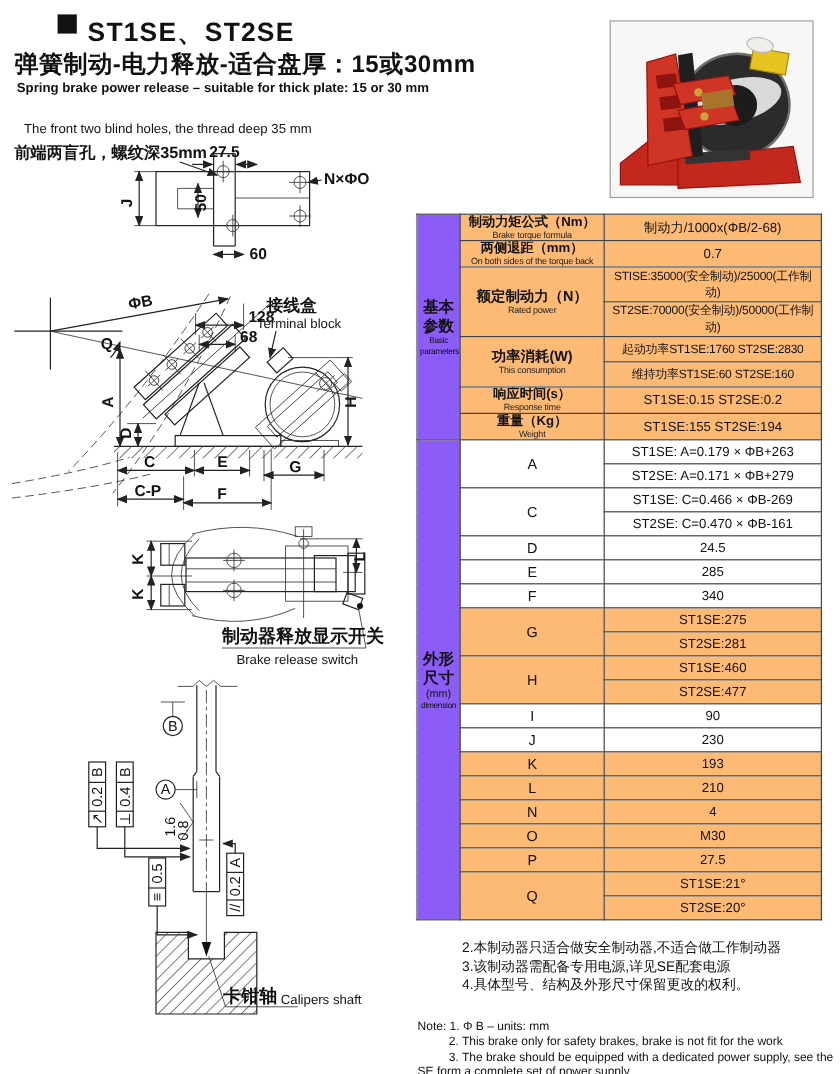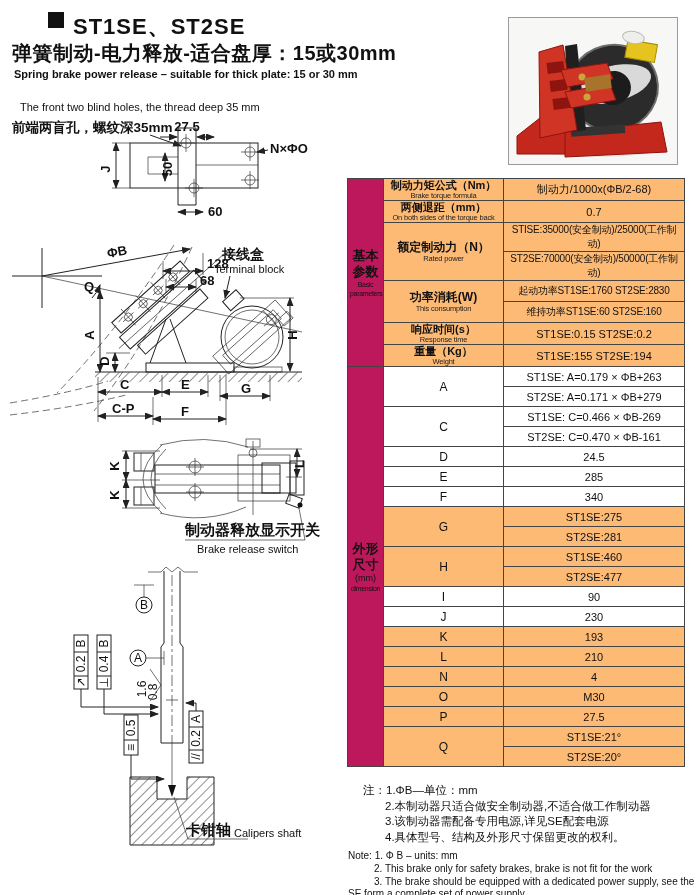--- a/index.html
+++ b/index.html
@@ -32,7 +32,7 @@
   .spec tr.rb{height:21px;}
   .spec tr.rd{height:20px;}
   .sh{background:#fdba74;}
-  .vhead{background:#be185d;}
+  .vhead{background:#8b5cf6;}
   .vh-cn{font-weight:bold;font-size:13px;line-height:16px;}
   .vh-cn2{font-size:9px;line-height:11px;}
   .vh-en{font-size:7px;line-height:9px;letter-spacing:-0.3px;}

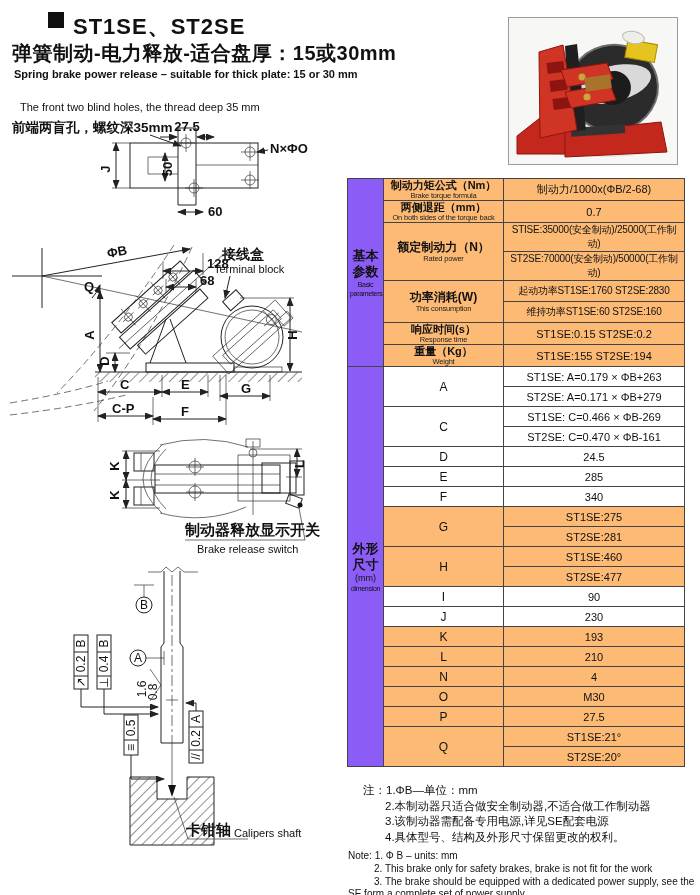--- a/index.html
+++ b/index.html
@@ -522,7 +522,6 @@
   </table>
 
   <div class="notes-cn">
-    <div>注：1.ΦB—单位：mm</div>
     <div class="ind">2.本制动器只适合做安全制动器,不适合做工作制动器</div>
     <div class="ind">3.该制动器需配备专用电源,详见SE配套电源</div>
     <div class="ind">4.具体型号、结构及外形尺寸保留更改的权利。</div>

